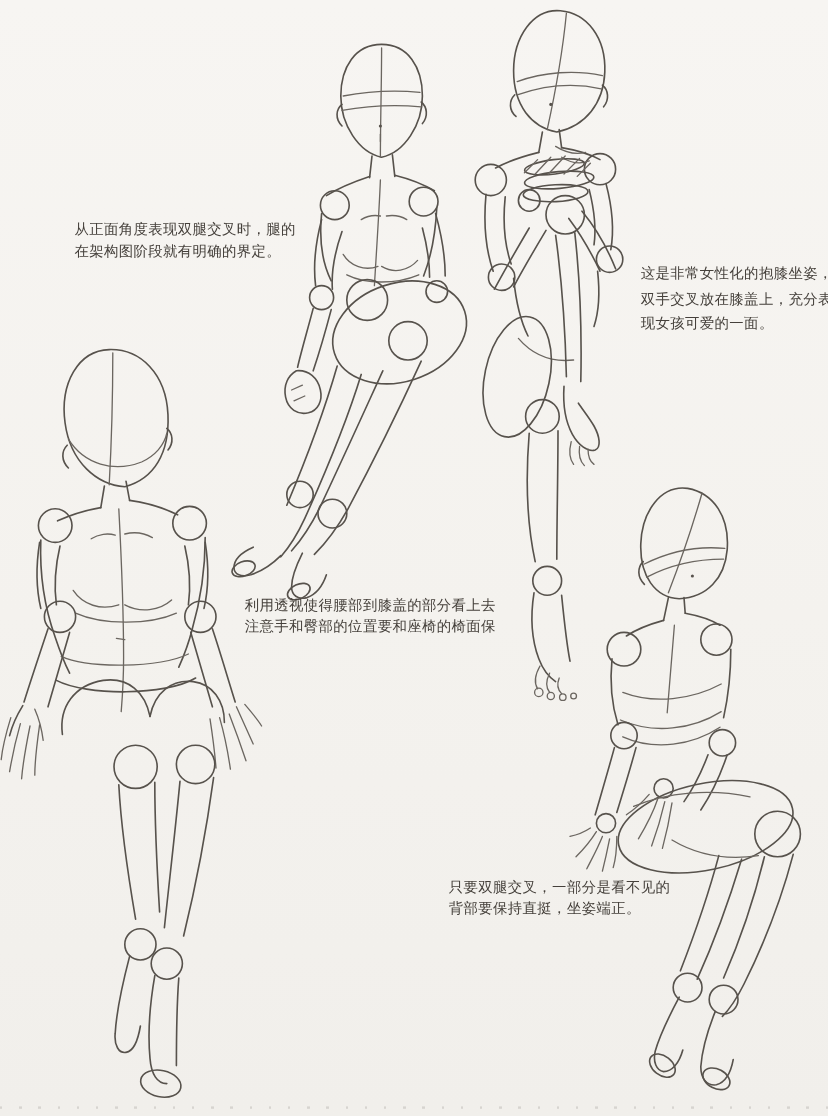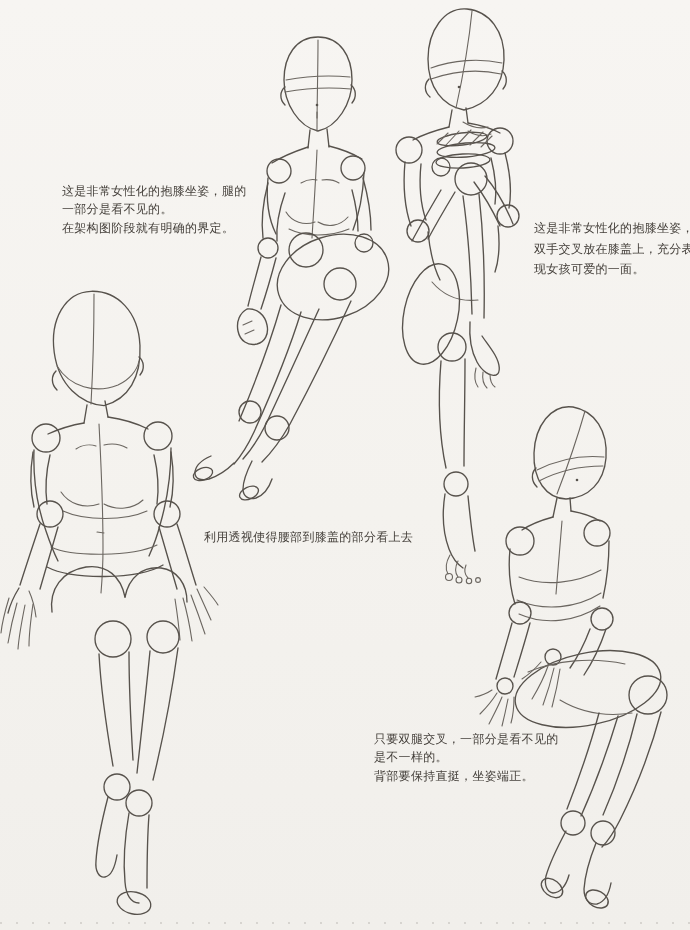--- a/index.html
+++ b/index.html
@@ -283,7 +283,7 @@
 </svg>
 
 <div class="note" style="left:62px;top:182px">
-  <div class="ln">这是非常女性化的抱膝坐姿，腿的</div>
+  <div class="ln">从正面角度表现双腿交叉时，腿的</div>
   <div class="ln">一部分是看不见的。</div>
   <div class="ln">在架构图阶段就有明确的界定。</div>
 </div>

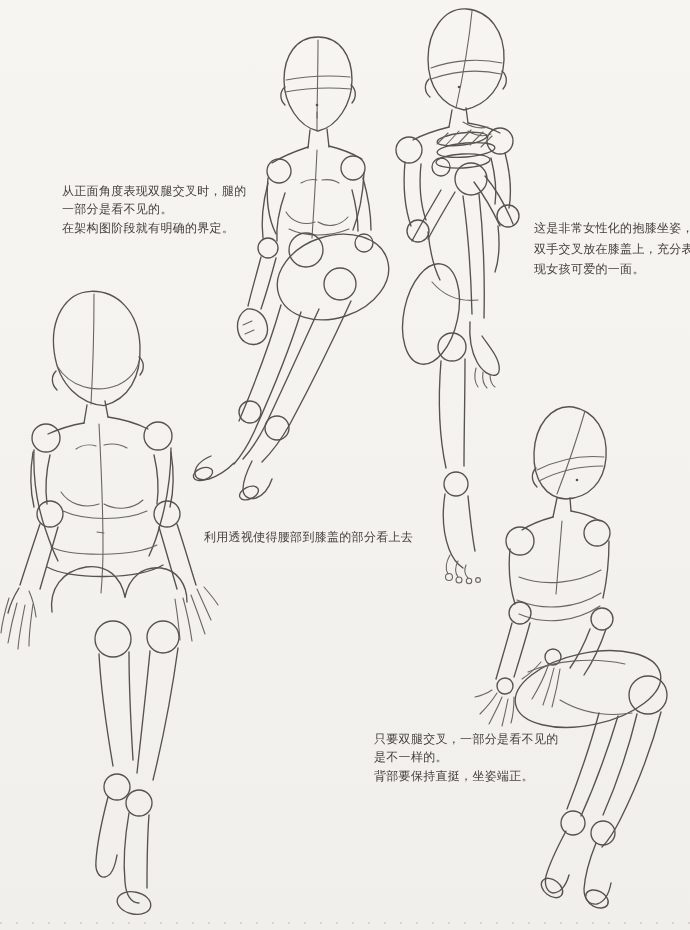--- a/index.html
+++ b/index.html
@@ -284,7 +284,6 @@
 
 <div class="note" style="left:62px;top:182px">
   <div class="ln">从正面角度表现双腿交叉时，腿的</div>
-  <div class="ln">一部分是看不见的。</div>
   <div class="ln">在架构图阶段就有明确的界定。</div>
 </div>
 

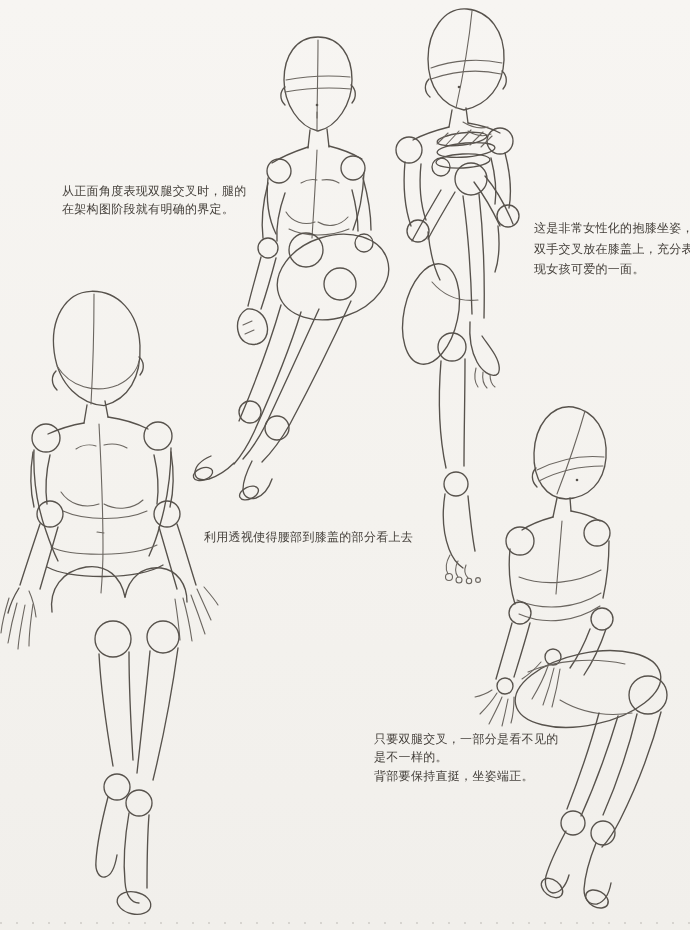--- a/index.html
+++ b/index.html
@@ -293,7 +293,7 @@
   <div class="ln">现女孩可爱的一面。</div>
 </div>
 
-<div class="note" style="left:204px;top:528px">
+<div class="note" style="left:204px;top:495px">
   <div class="ln">利用透视使得腰部到膝盖的部分看上去</div>
 </div>
 

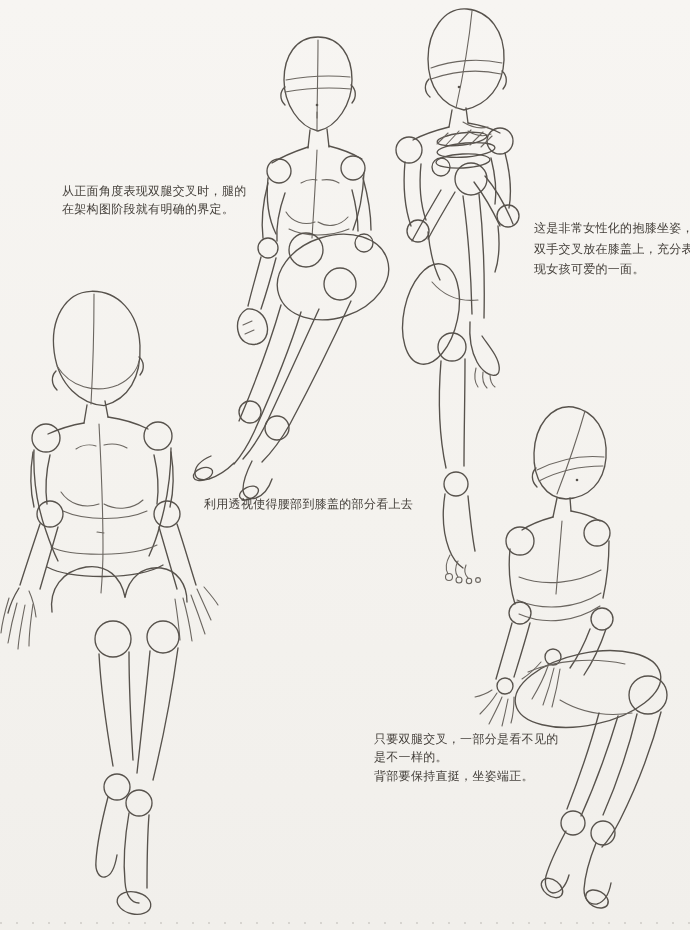--- a/index.html
+++ b/index.html
@@ -295,6 +295,7 @@
 
 <div class="note" style="left:204px;top:495px">
   <div class="ln">利用透视使得腰部到膝盖的部分看上去</div>
+  <div class="ln">注意手和臀部的位置要和座椅的椅面保</div>
 </div>
 
 <div class="note" style="left:374px;top:730px">

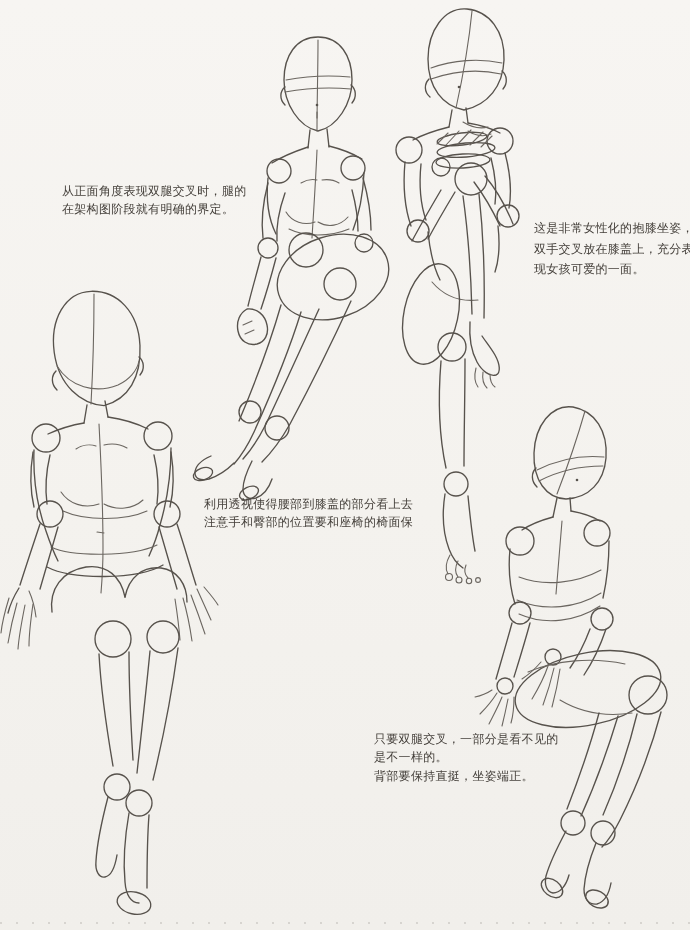--- a/index.html
+++ b/index.html
@@ -300,7 +300,6 @@
 
 <div class="note" style="left:374px;top:730px">
   <div class="ln">只要双腿交叉，一部分是看不见的</div>
-  <div class="ln">是不一样的。</div>
   <div class="ln">背部要保持直挺，坐姿端正。</div>
 </div>
 

